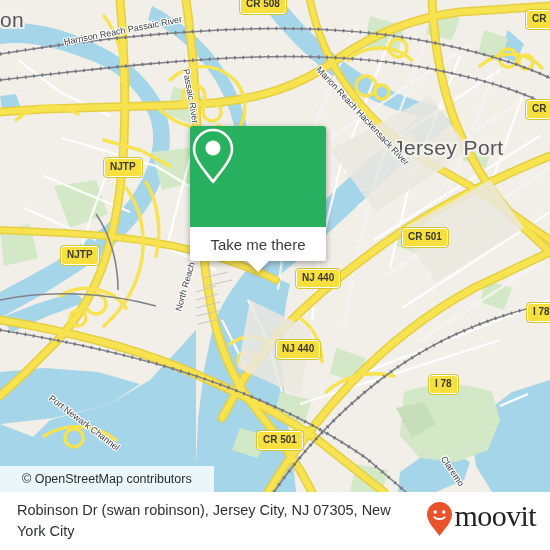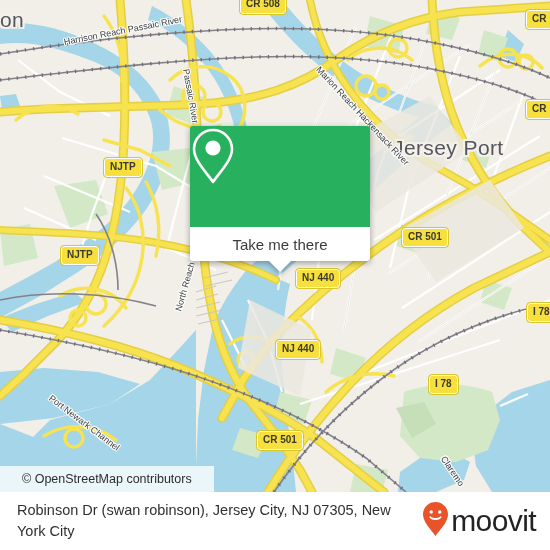--- a/index.html
+++ b/index.html
@@ -73,7 +73,7 @@
   #popup {
     position: absolute;
     left: 190px; top: 126px;
-    width: 180px;
+    width: 136px;
     z-index: 50;
     filter: drop-shadow(0 2px 3px rgba(0,0,0,.35));
   }

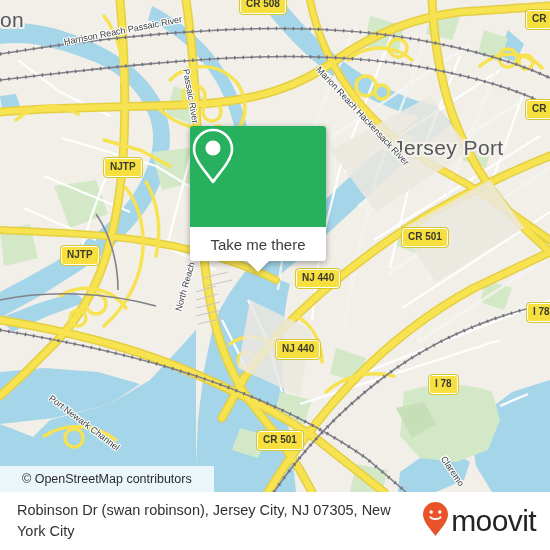--- a/index.html
+++ b/index.html
@@ -117,7 +117,7 @@
     line-height: 1.45;
     padding-right: 6px;
   }
-  #brand { display: flex; align-items: center; gap: 2px; flex: none; }
+  #brand { display: flex; gap: 2px; flex: none; font-family: Liberation Serif, serif; }
   #brand-name {
     color: #232323;
     font-size: 30px;

